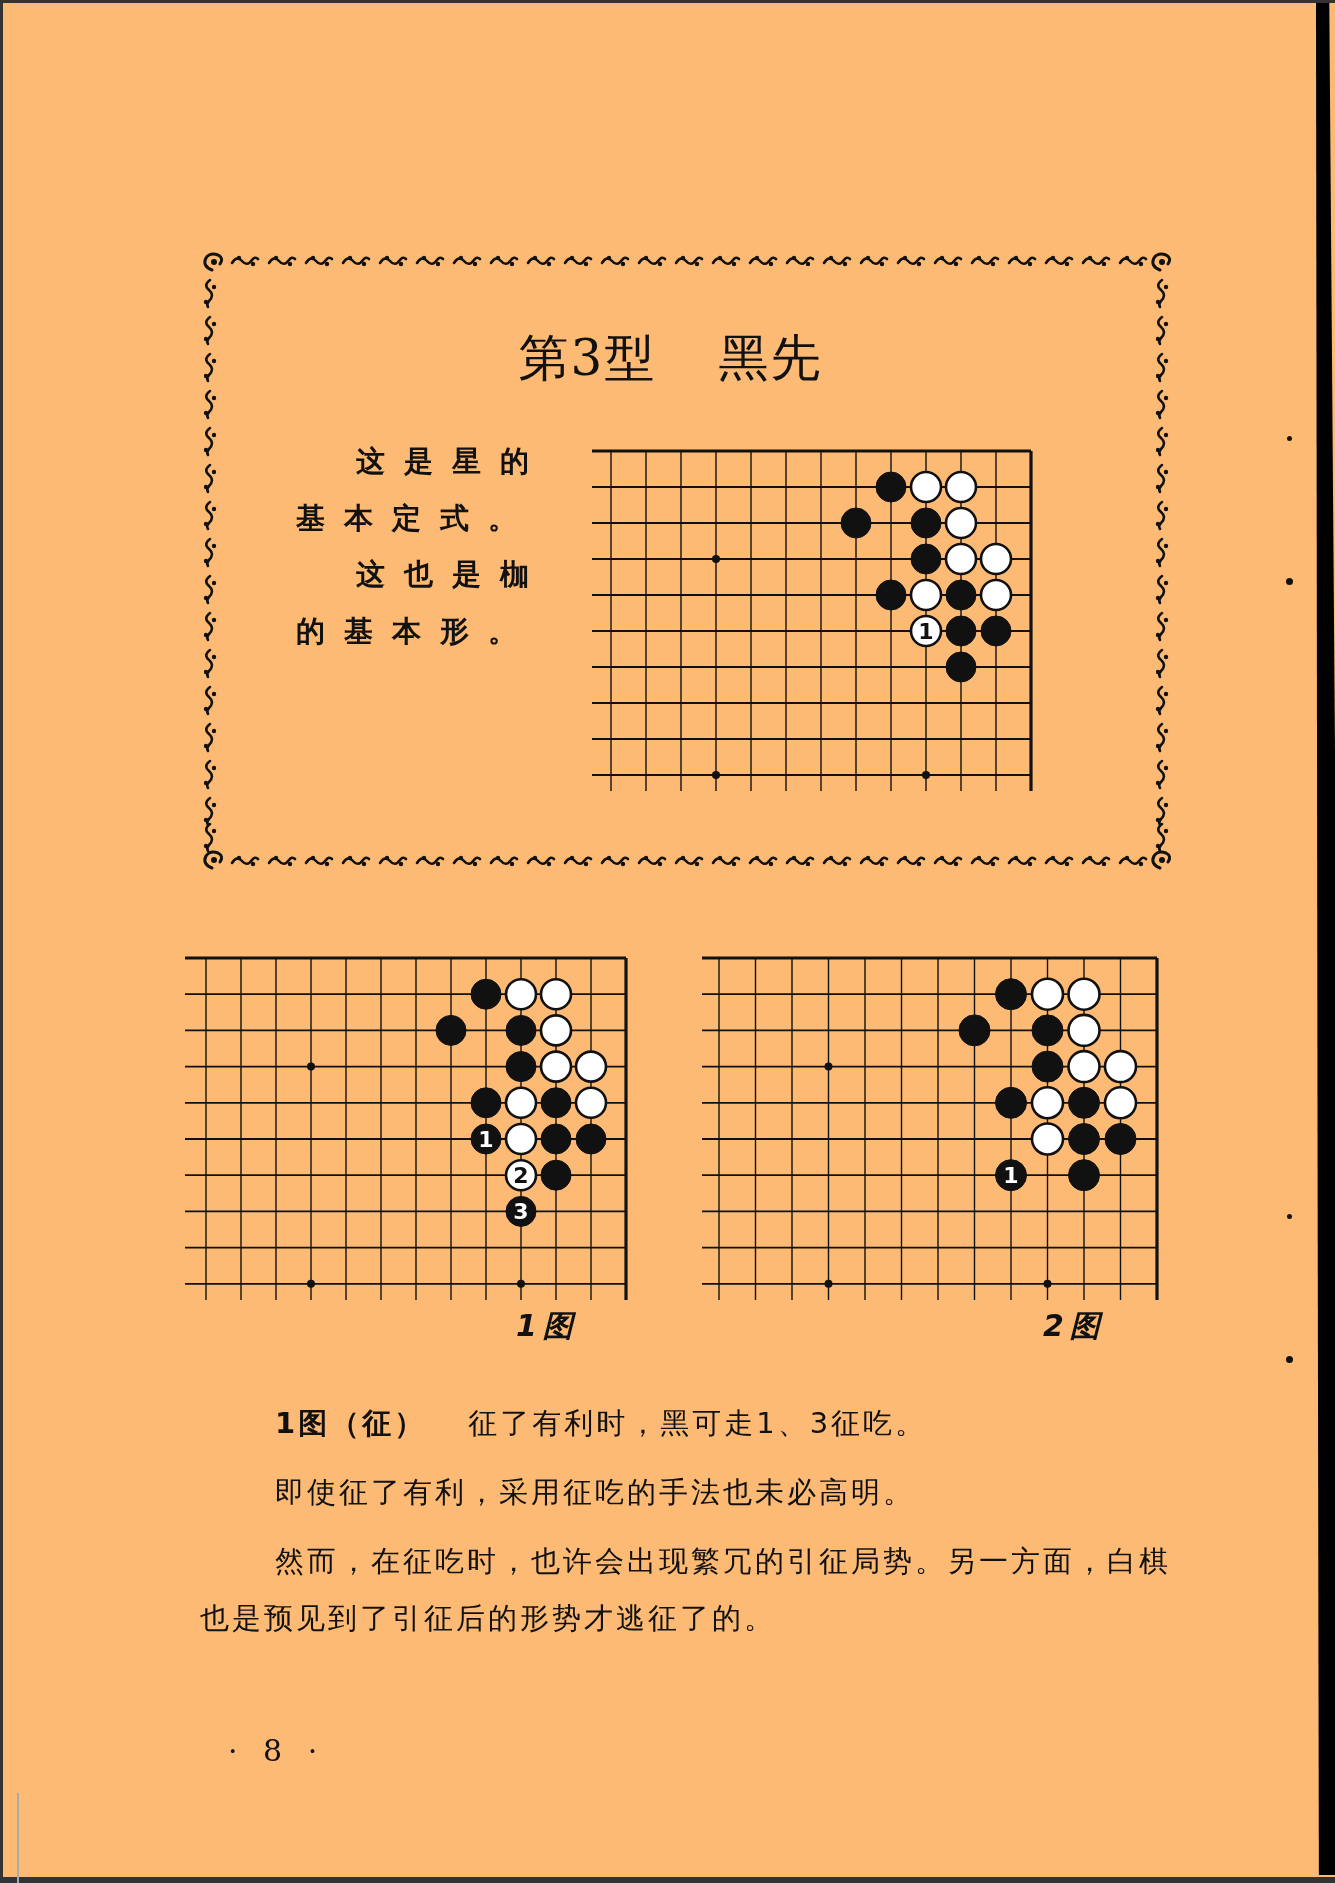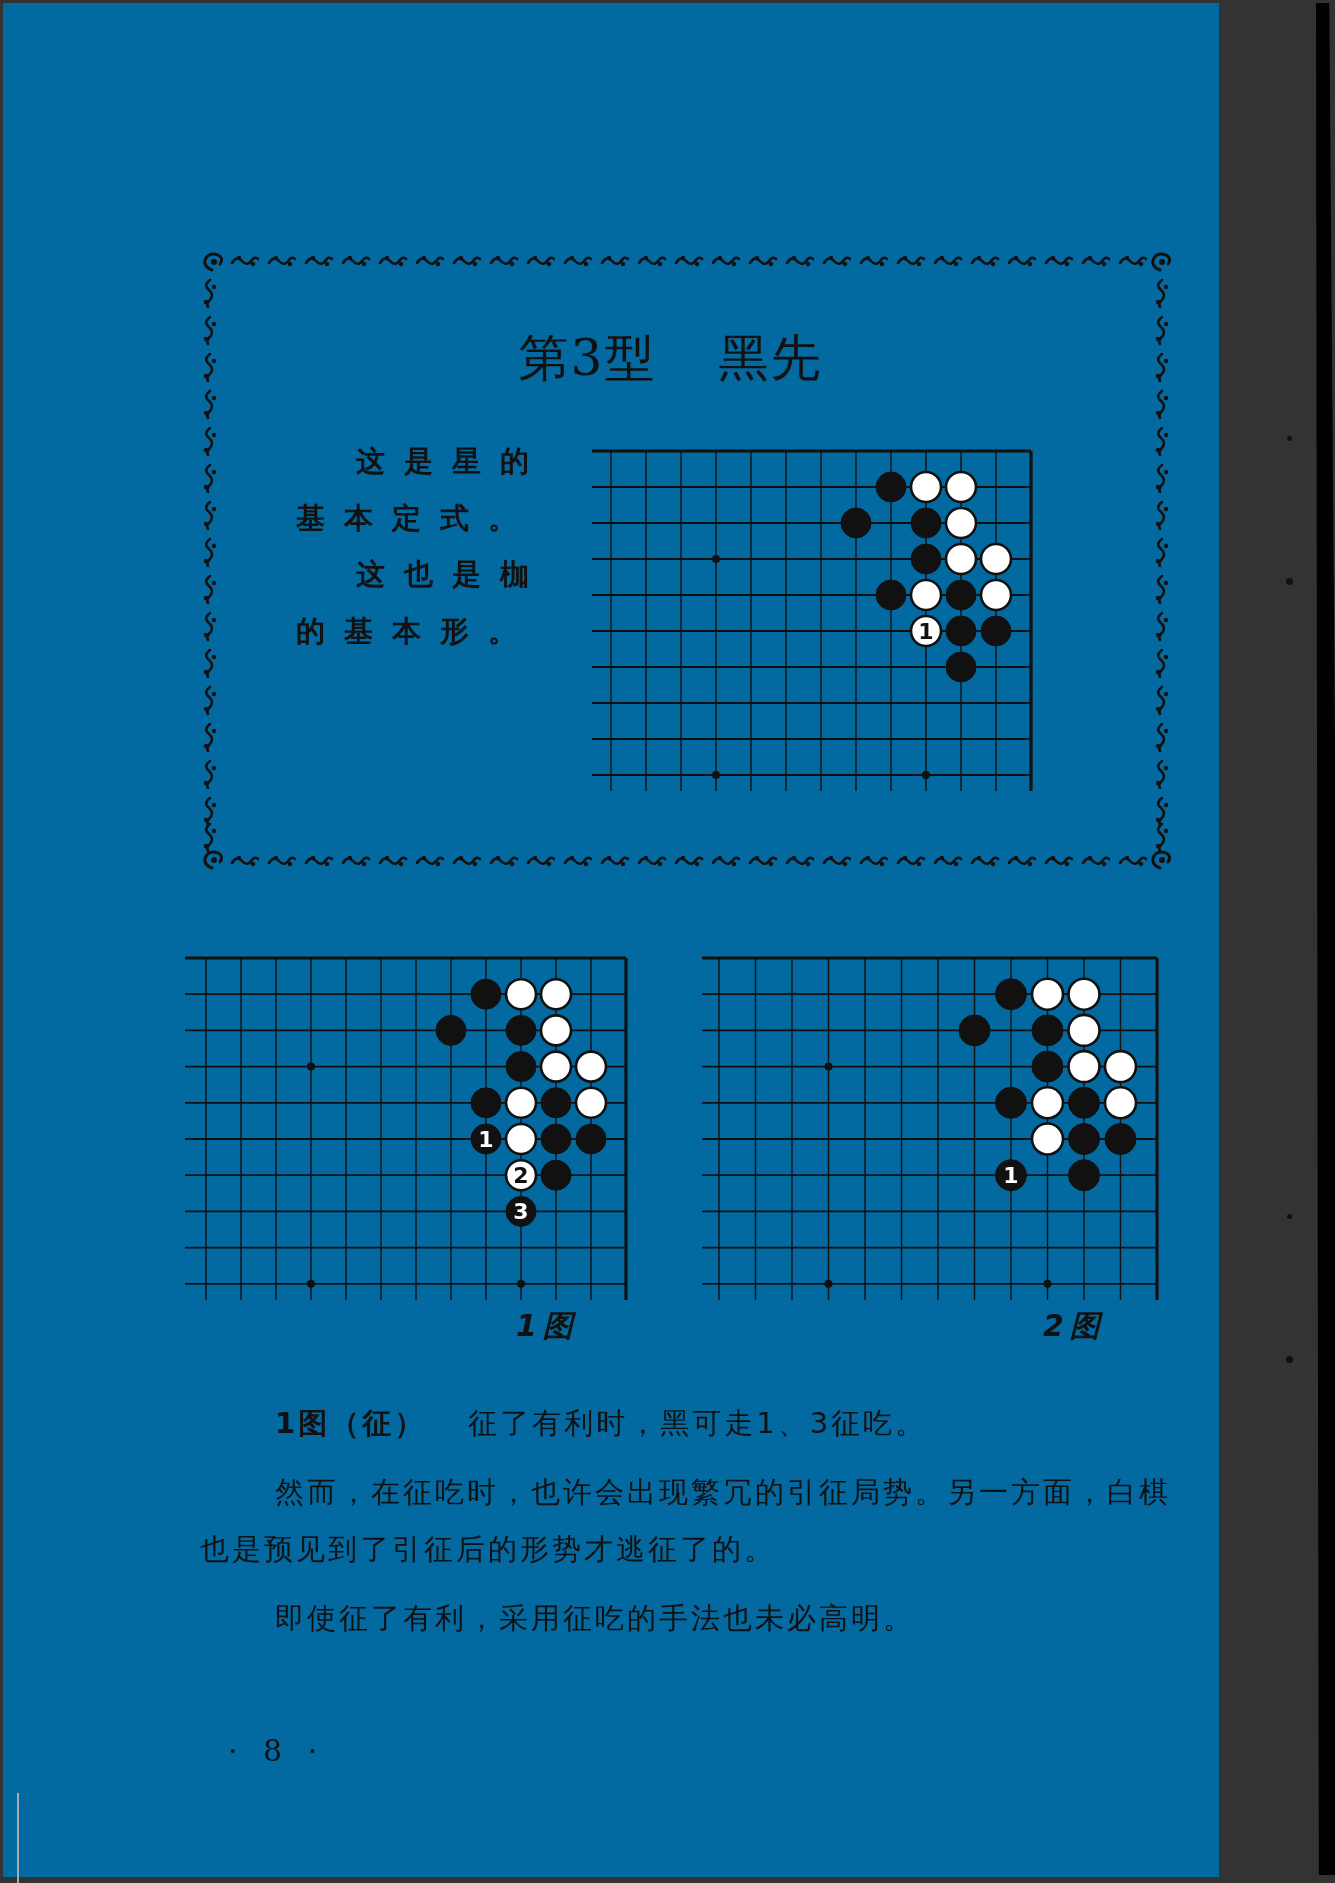--- a/index.html
+++ b/index.html
@@ -10,8 +10,8 @@
     color: #111;
   }
   .page {
-    position: absolute; left: 3px; top: 3px; width: 1216px; height: 1874px;
-    background: #0369a1;
+    position: absolute; left: 3px; top: 3px; width: 1332px; height: 1874px;
+    background: #fdba74;
   }
   .scan-line-left { position: absolute; left: 14px; top: 1790px; width: 2px; height: 93px; background: #aaa; }
   .spine-bar {

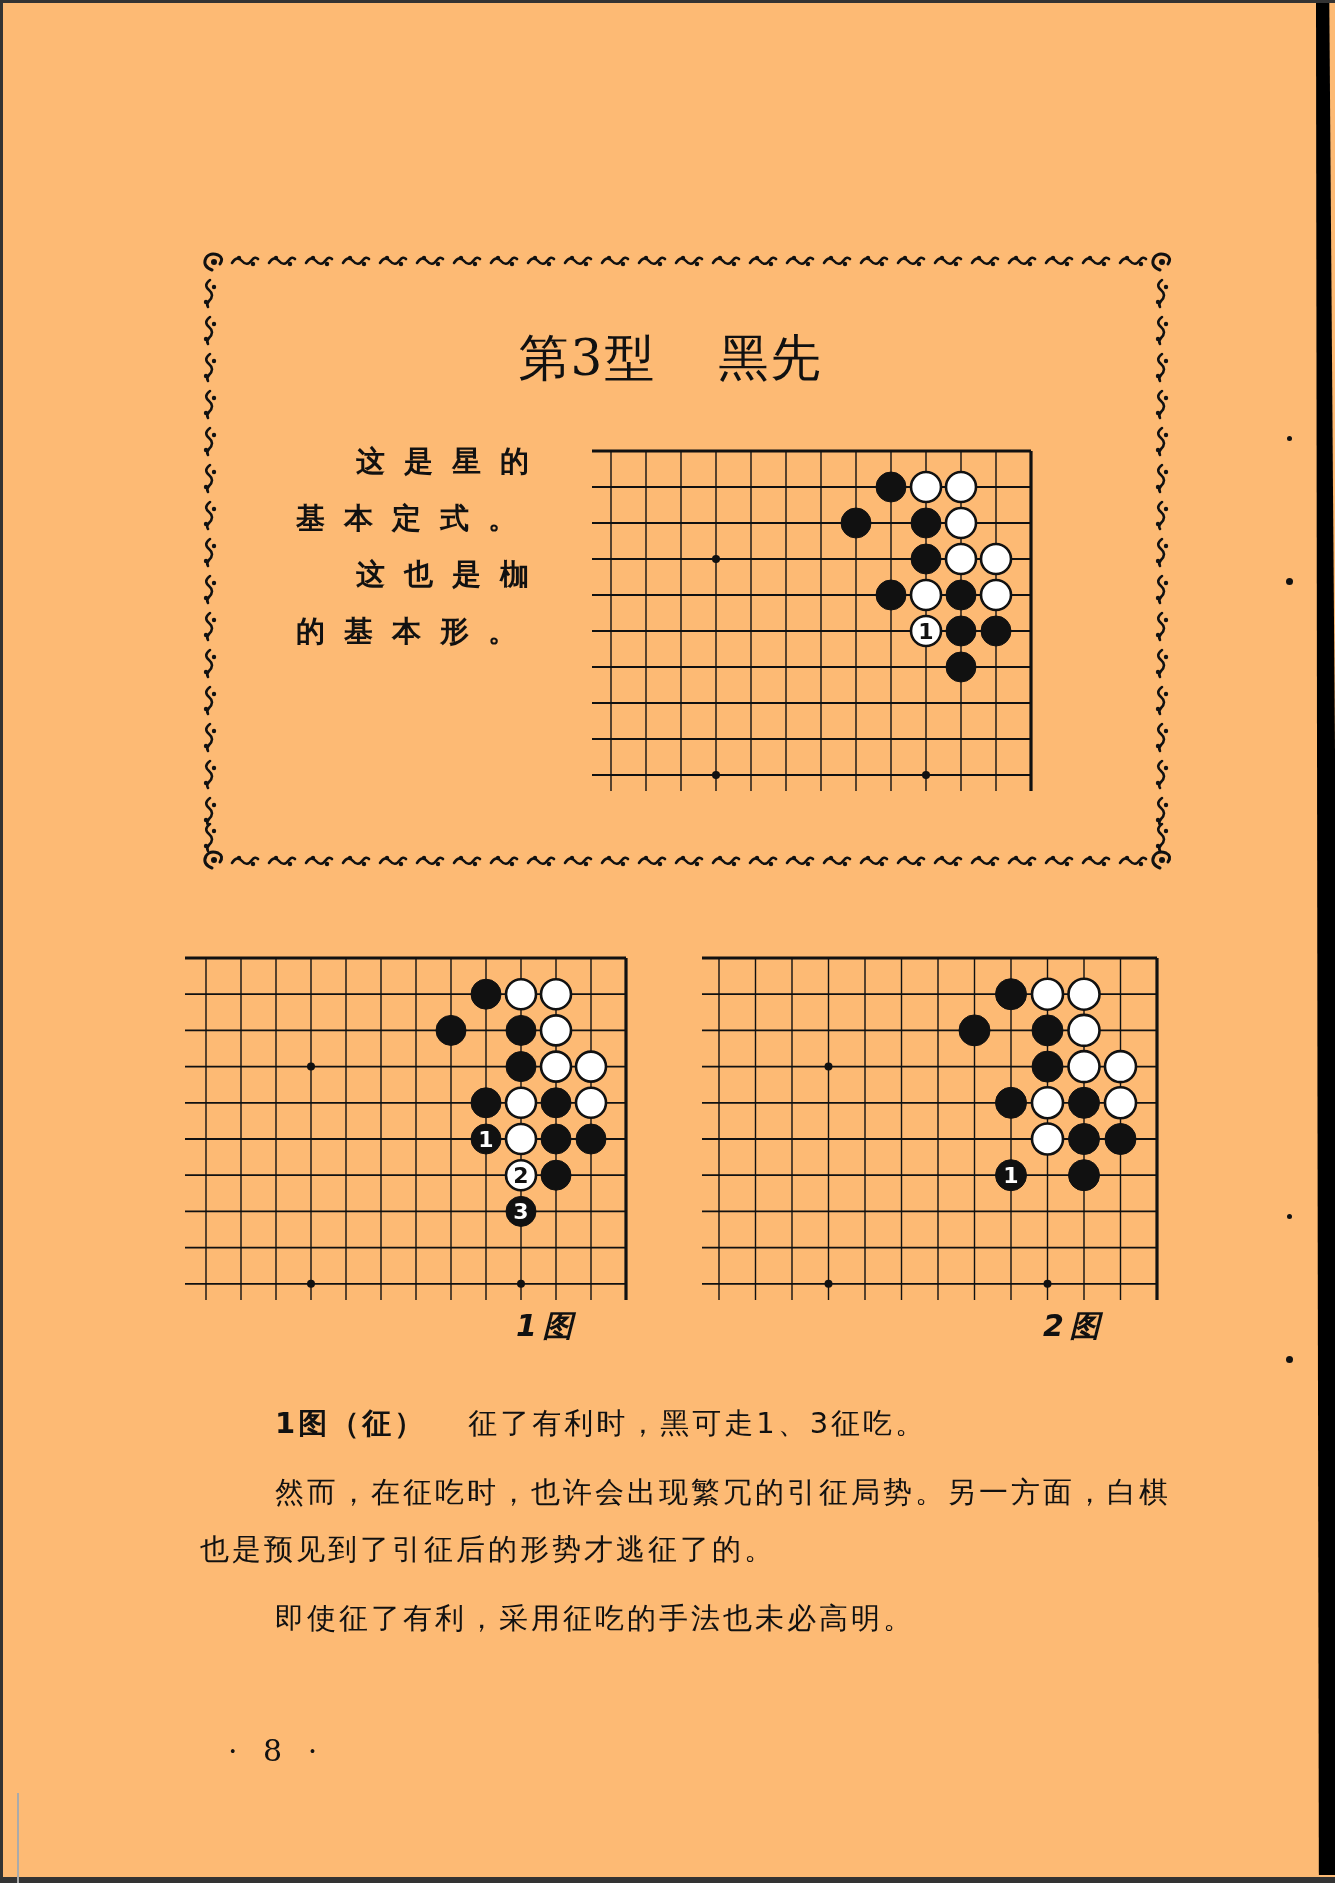--- a/index.html
+++ b/index.html
@@ -316,8 +316,8 @@
 
   <div class="body-text">
     <p class="ind"><span class="head">1图（征）</span><span class="gap"></span><span>征了有利时，黑可走1、3征吃。</span></p>
+    <p class="ind">即使征了有利，采用征吃的手法也未必高明。</p>
     <p class="ind">然而，在征吃时，也许会出现繁冗的引征局势。另一方面，白棋也是预见到了引征后的形势才逃征了的。</p>
-    <p class="ind">即使征了有利，采用征吃的手法也未必高明。</p>
   </div>
 
   <div class="page-num">· 8 ·</div>

